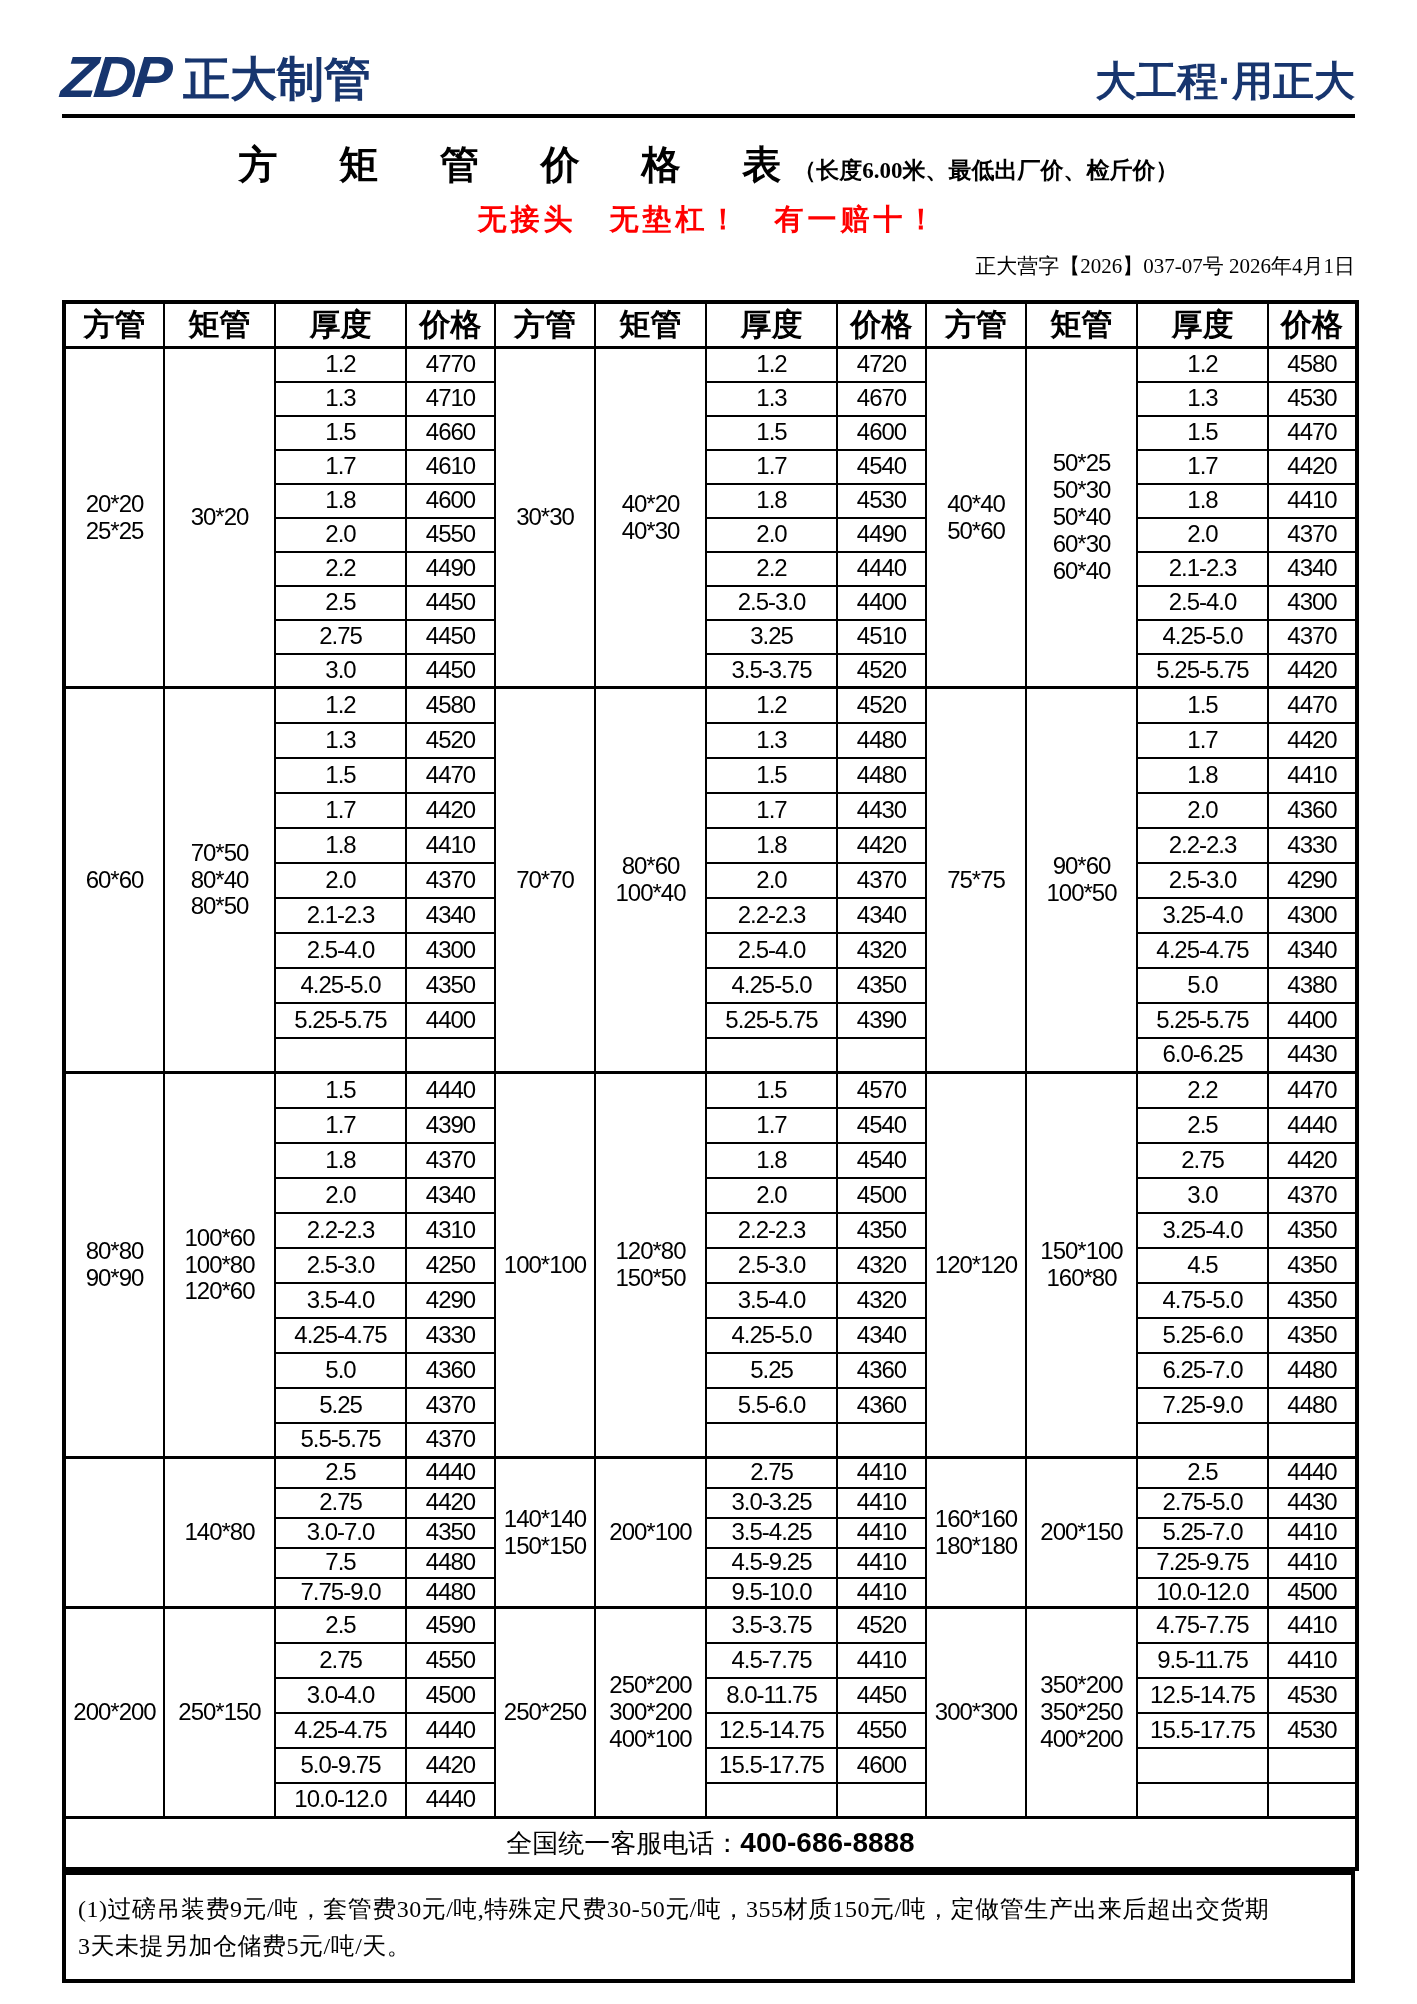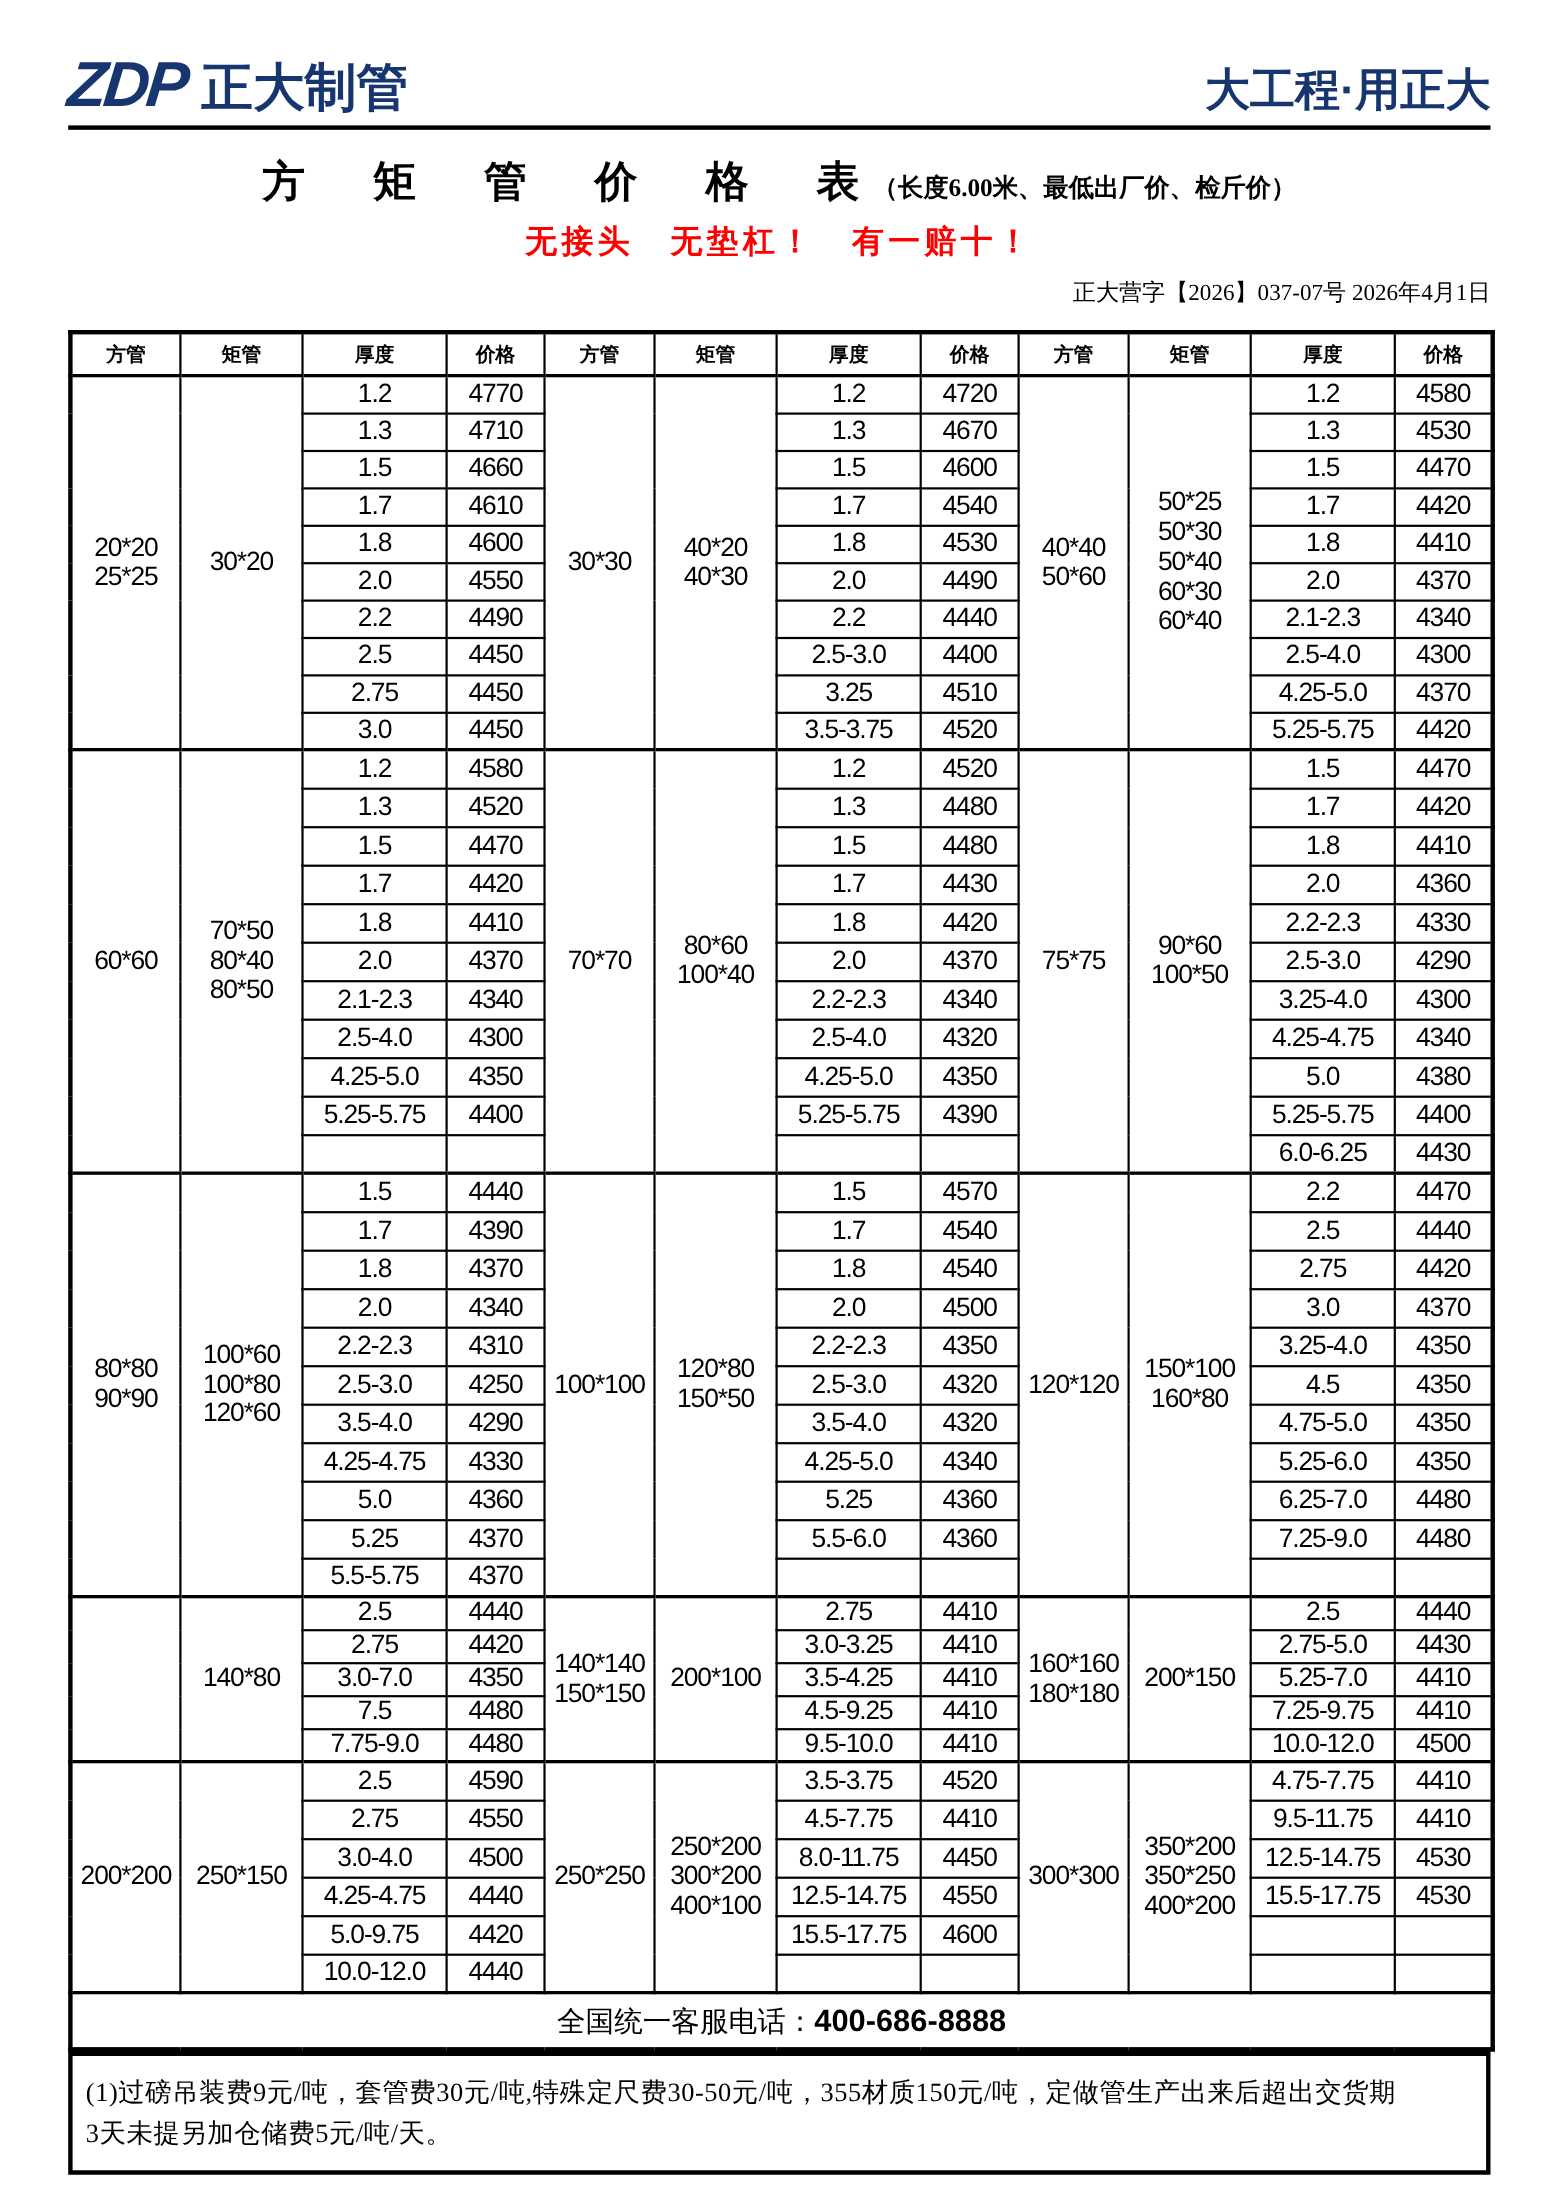--- a/index.html
+++ b/index.html
@@ -40,7 +40,7 @@
   th, td { border:2px solid #000; padding:0; text-align:center; vertical-align:middle; overflow:hidden; }
   th {
     font-family:"Liberation Serif","DejaVu Serif",serif;
-    font-size:18px; font-weight:600; height:36px; border-bottom:3px solid #000;
+    font-size:31px; font-weight:600; height:36px; border-bottom:3px solid #000;
   }
   td {
     font-family:"Liberation Sans","DejaVu Sans",sans-serif;

